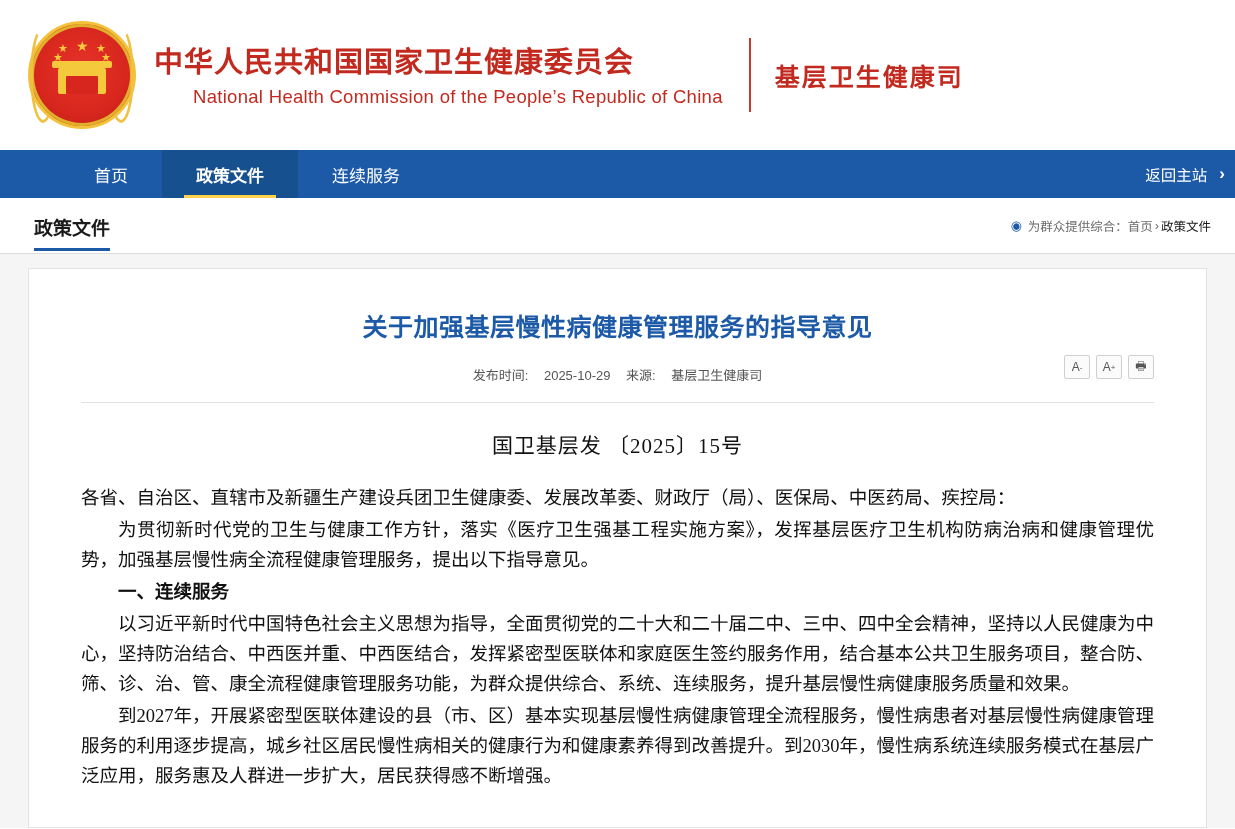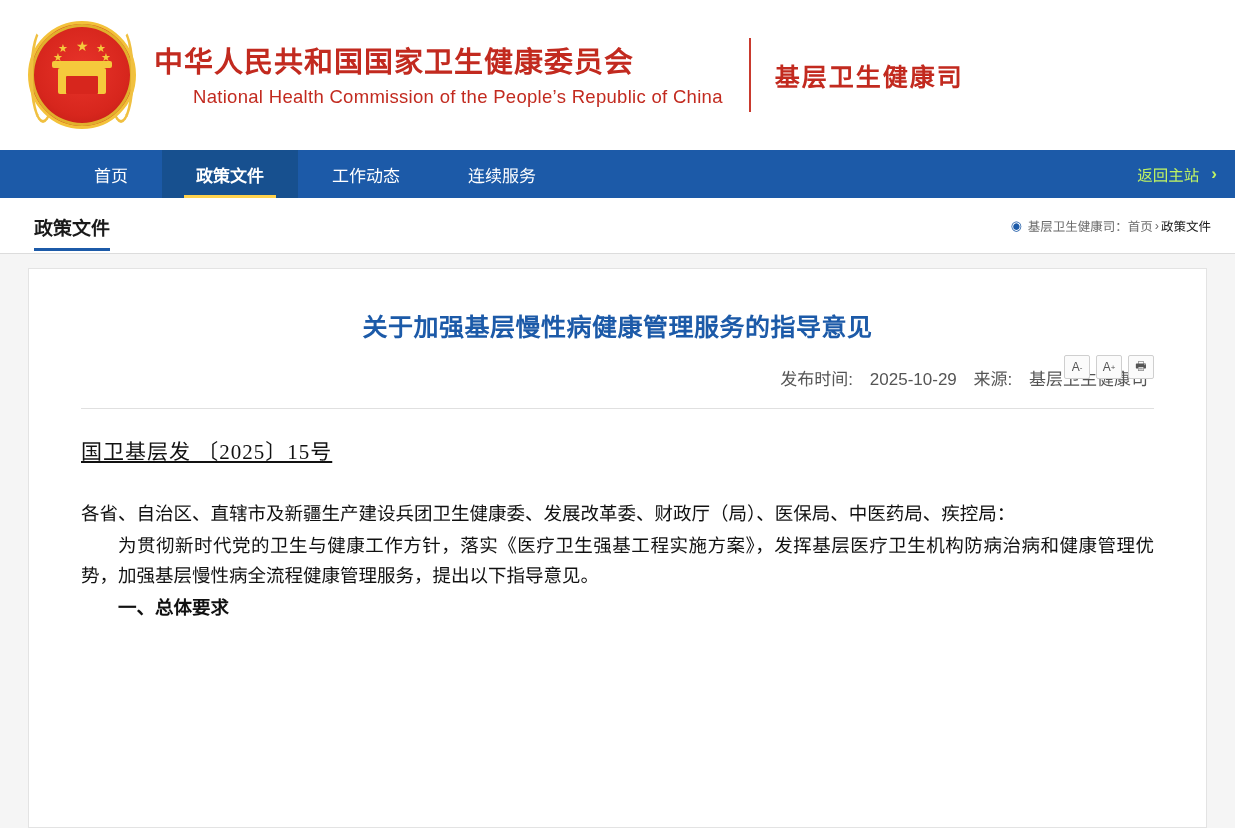--- a/index.html
+++ b/index.html
@@ -295,7 +295,6 @@
 <div class="nav">
   <div class="nav-item">首页</div>
   <div class="nav-item active">政策文件</div>
-  <div class="nav-item">工作动态</div>
   <div class="nav-item">连续服务</div>
   <div class="nav-right">
     <span>返回主站</span>

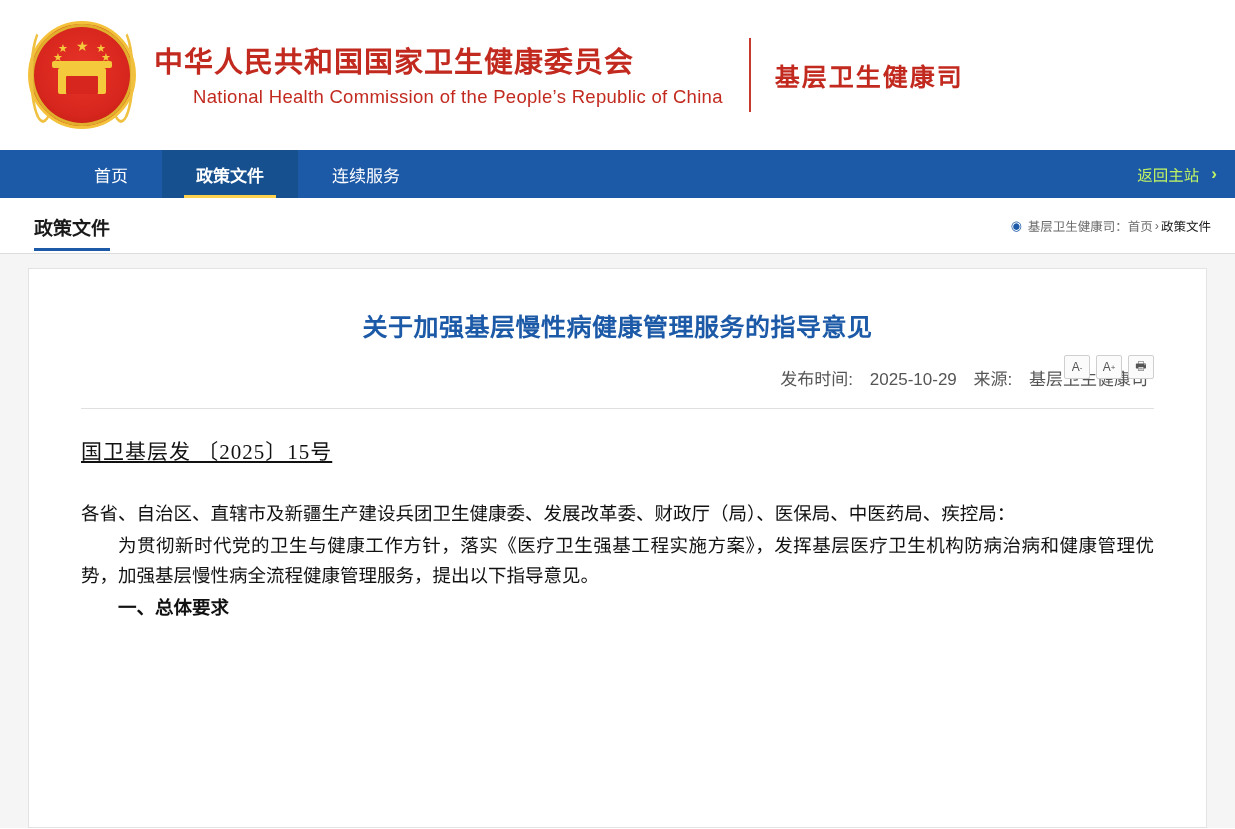--- a/index.html
+++ b/index.html
@@ -147,9 +147,9 @@
     margin-left: auto;
     display: flex;
     align-items: center;
-    color: #bef264;
+    color: #ffffff;
     font-size: 15.5px;
-    padding-right: 18px;
+    padding-right: 10px;
     cursor: pointer;
     white-space: nowrap;
   }

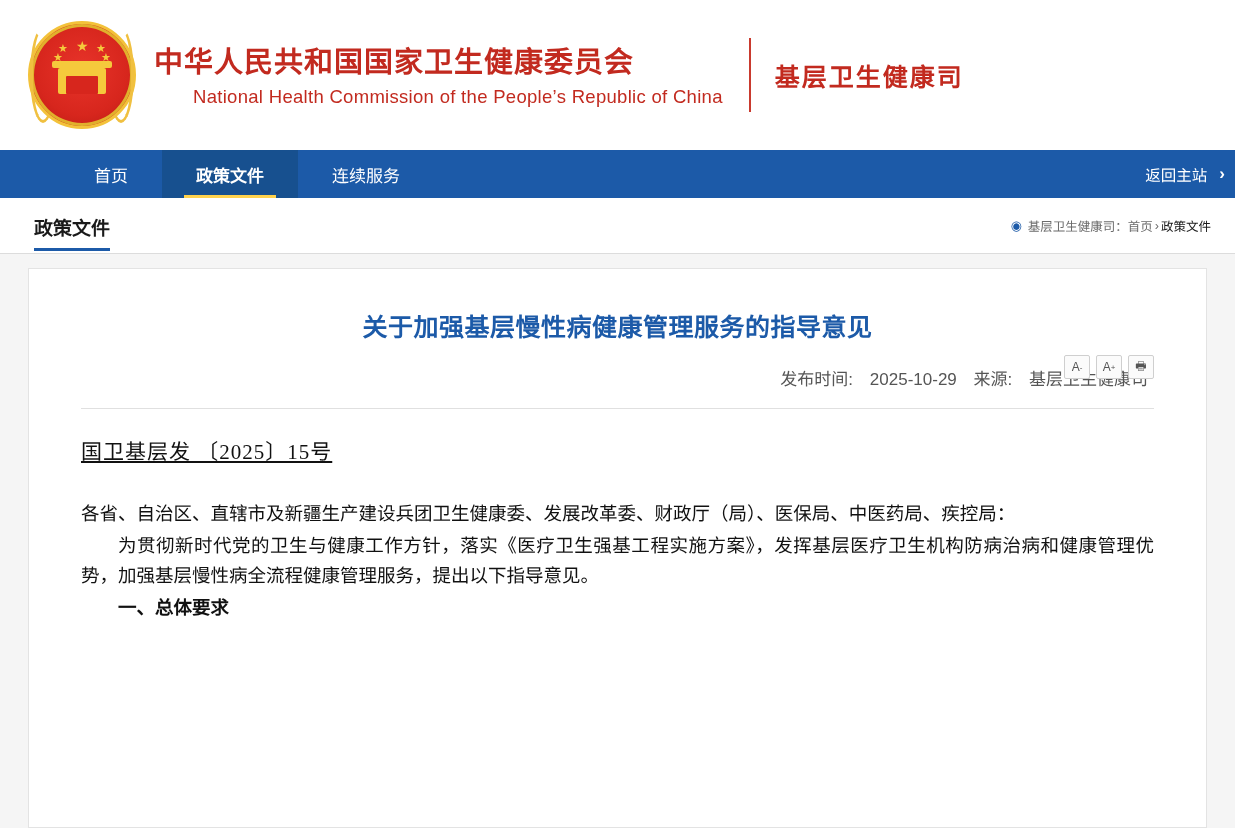--- a/index.html
+++ b/index.html
@@ -306,7 +306,7 @@
   <div class="subbar-title">政策文件</div>
   <div class="crumb">
     <span class="pin">◉</span>
-    <span>基层卫生健康司：</span>
+    <span>为群众提供综合：</span>
     <a href="#">首页</a>
     <span class="sep">›</span>
     <span class="cur">政策文件</span>

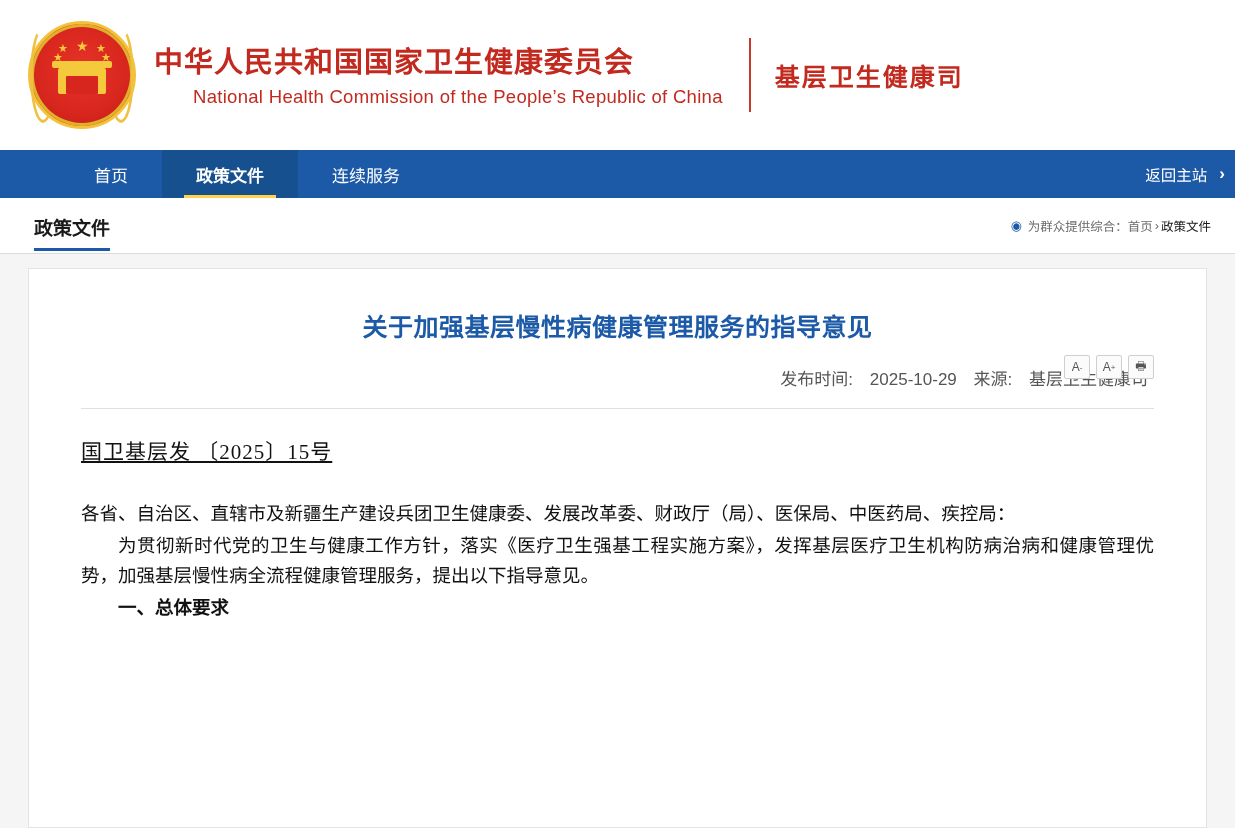--- a/index.html
+++ b/index.html
@@ -216,8 +216,8 @@
     margin: 12px 0 22px 0;
   }
   .meta {
-    text-align: right;
-    font-size: 17px;
+    text-align: center;
+    font-size: 13px;
     color: #555555;
     margin-bottom: 18px;
   }

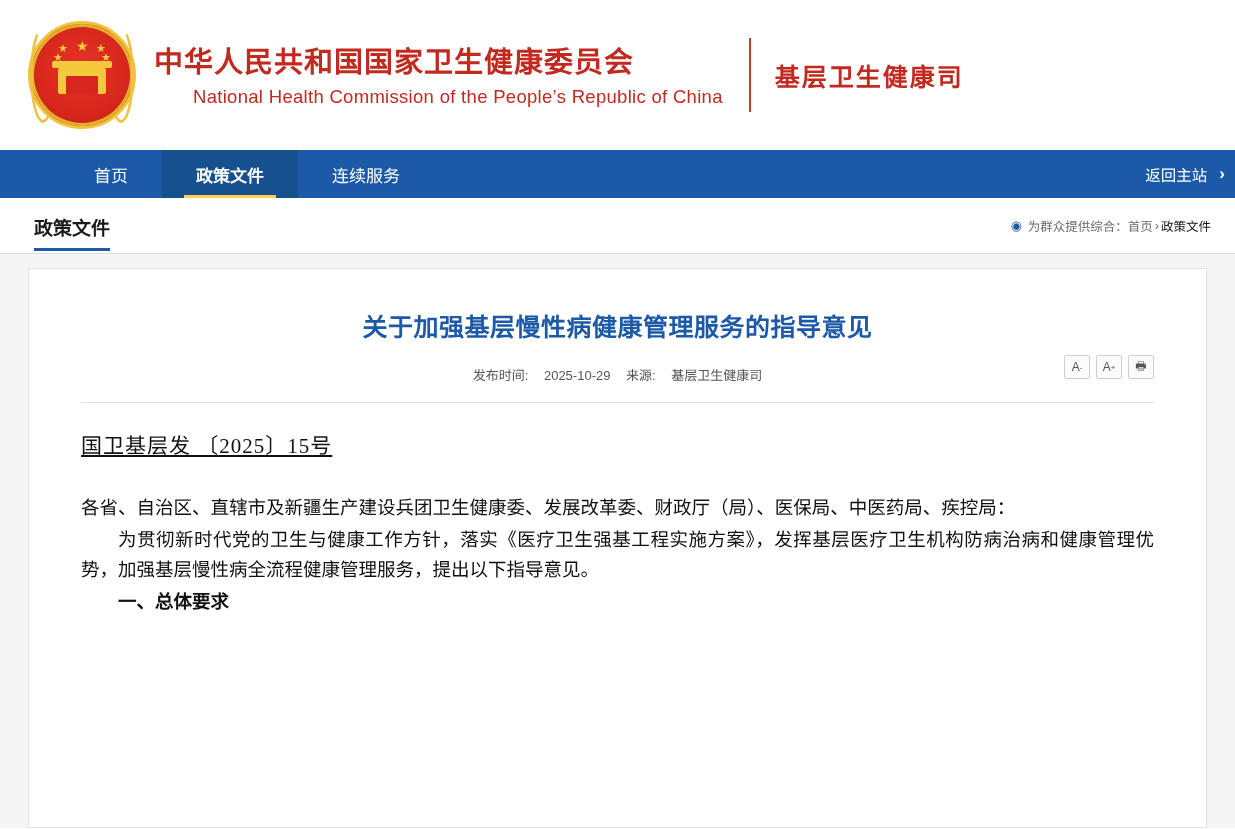--- a/index.html
+++ b/index.html
@@ -247,12 +247,12 @@
     margin: 0 0 26px 0;
   }
   .docnum {
+    text-align: center;
     font-family: "Liberation Serif", "DejaVu Serif", serif;
     font-size: 21px;
     color: #111;
-    margin-bottom: 34px;
+    margin-bottom: 24px;
     letter-spacing: 1px;
-    text-decoration: underline;
   }
   .body {
     font-family: "Liberation Serif", "DejaVu Serif", serif;

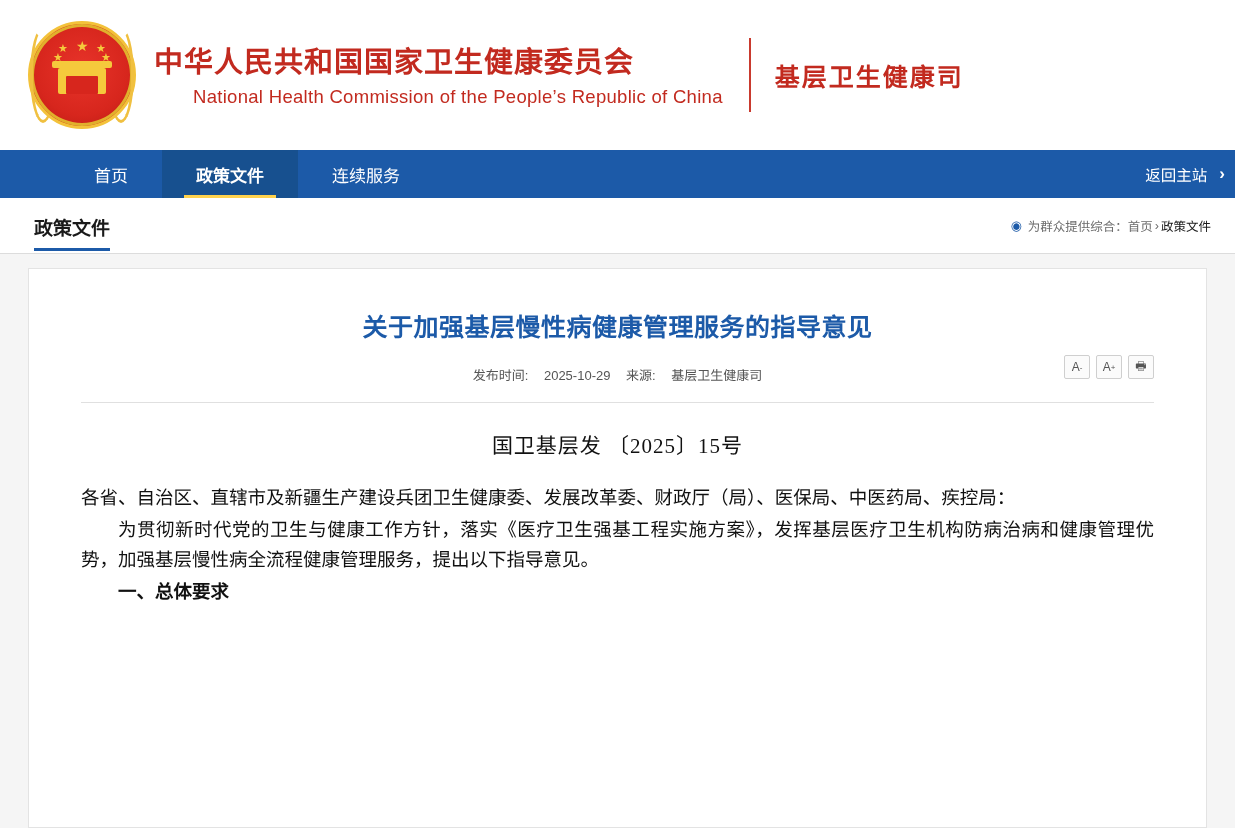--- a/index.html
+++ b/index.html
@@ -346,7 +346,7 @@
     <div class="body">
       <p>各省、自治区、直辖市及新疆生产建设兵团卫生健康委、发展改革委、财政厅（局）、医保局、中医药局、疾控局：</p>
       <p class="ind">为贯彻新时代党的卫生与健康工作方针，落实《医疗卫生强基工程实施方案》，发挥基层医疗卫生机构防病治病和健康管理优势，加强基层慢性病全流程健康管理服务，提出以下指导意见。</p>
-      <p class="sec">一、总体要求</p>
+      <p class="sec">一、连续服务</p>
     </div>
 
   </div>

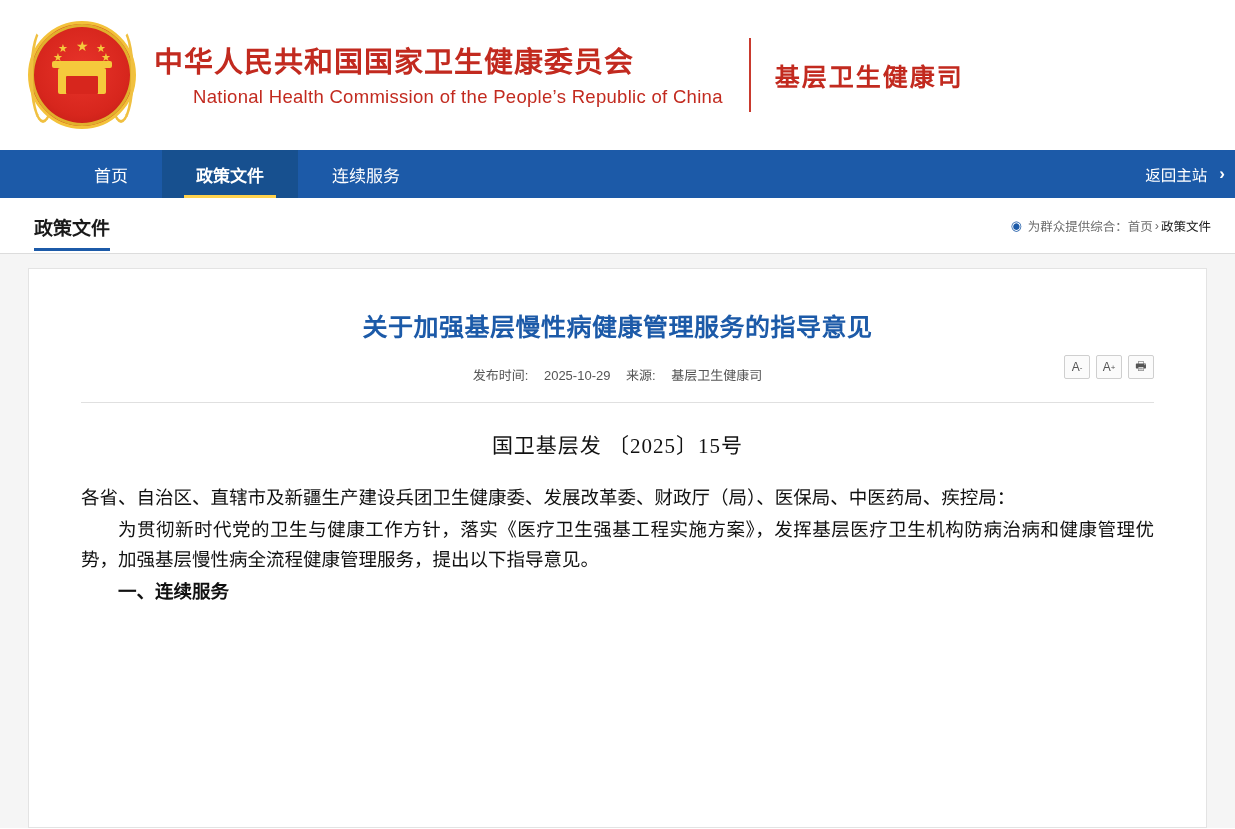--- a/index.html
+++ b/index.html
@@ -347,6 +347,7 @@
       <p>各省、自治区、直辖市及新疆生产建设兵团卫生健康委、发展改革委、财政厅（局）、医保局、中医药局、疾控局：</p>
       <p class="ind">为贯彻新时代党的卫生与健康工作方针，落实《医疗卫生强基工程实施方案》，发挥基层医疗卫生机构防病治病和健康管理优势，加强基层慢性病全流程健康管理服务，提出以下指导意见。</p>
       <p class="sec">一、连续服务</p>
+      <p class="ind">以习近平新时代中国特色社会主义思想为指导，全面贯彻党的二十大和二十届二中、三中、四中全会精神，坚持以人民健康为中心，坚持防治结合、中西医并重、中西医结合，发挥紧密型医联体和家庭医生签约服务作用，结合基本公共卫生服务项目，整合防、筛、诊、治、管、康全流程健康管理服务功能，为群众提供综合、系统、连续服务，提升基层慢性病健康服务质量和效果。</p>
     </div>
 
   </div>

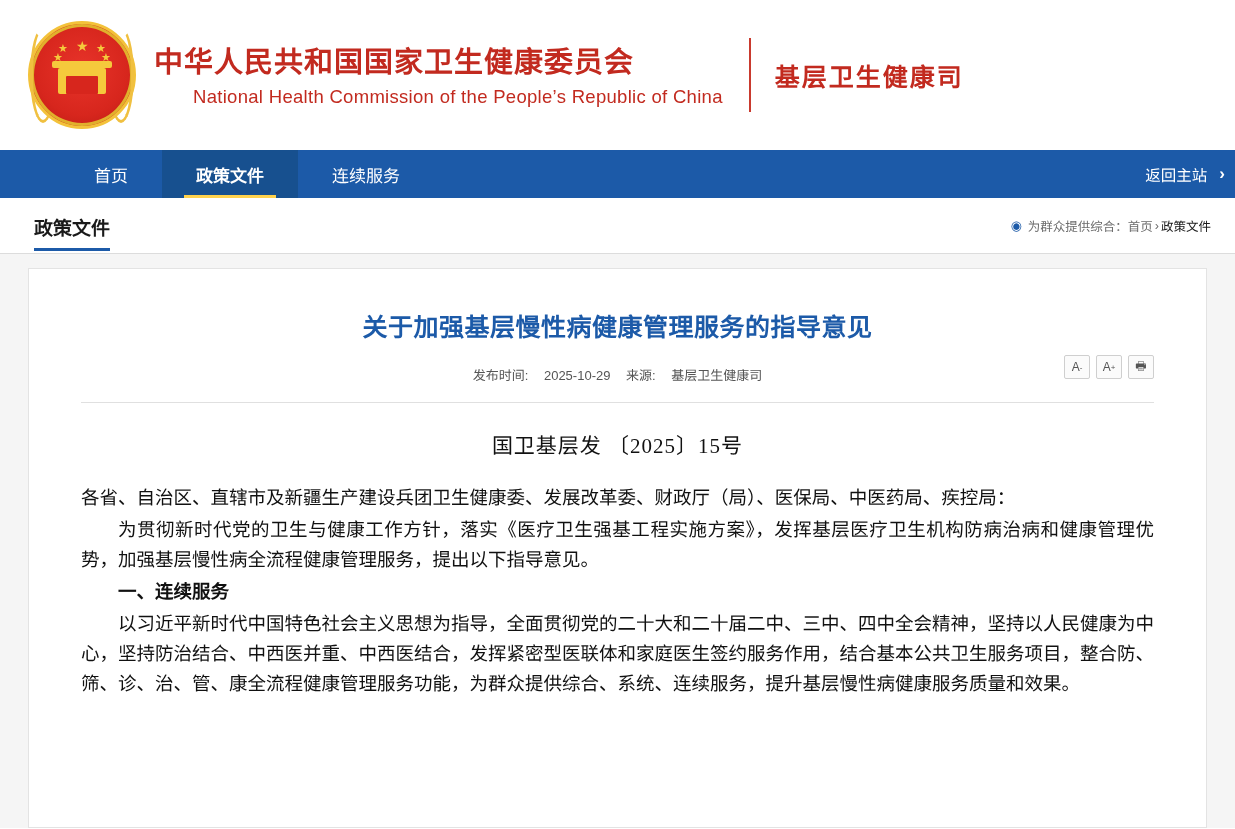--- a/index.html
+++ b/index.html
@@ -348,6 +348,7 @@
       <p class="ind">为贯彻新时代党的卫生与健康工作方针，落实《医疗卫生强基工程实施方案》，发挥基层医疗卫生机构防病治病和健康管理优势，加强基层慢性病全流程健康管理服务，提出以下指导意见。</p>
       <p class="sec">一、连续服务</p>
       <p class="ind">以习近平新时代中国特色社会主义思想为指导，全面贯彻党的二十大和二十届二中、三中、四中全会精神，坚持以人民健康为中心，坚持防治结合、中西医并重、中西医结合，发挥紧密型医联体和家庭医生签约服务作用，结合基本公共卫生服务项目，整合防、筛、诊、治、管、康全流程健康管理服务功能，为群众提供综合、系统、连续服务，提升基层慢性病健康服务质量和效果。</p>
+      <p class="ind">到2027年，开展紧密型医联体建设的县（市、区）基本实现基层慢性病健康管理全流程服务，慢性病患者对基层慢性病健康管理服务的利用逐步提高，城乡社区居民慢性病相关的健康行为和健康素养得到改善提升。到2030年，慢性病系统连续服务模式在基层广泛应用，服务惠及人群进一步扩大，居民获得感不断增强。</p>
     </div>
 
   </div>

